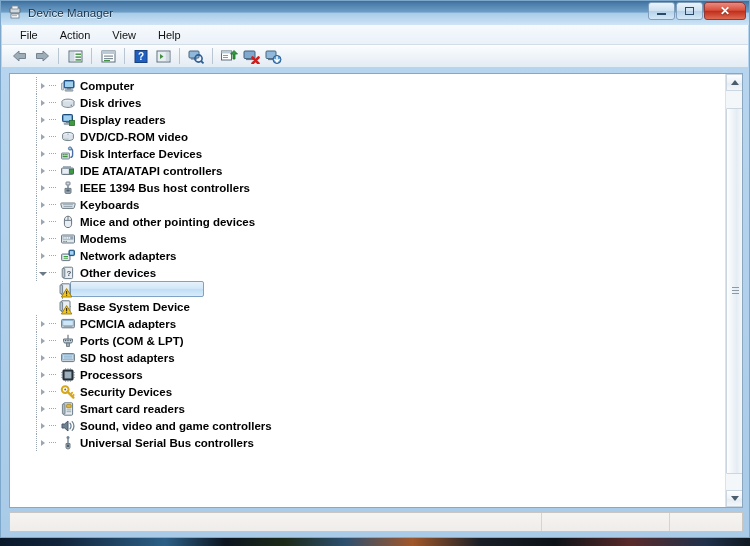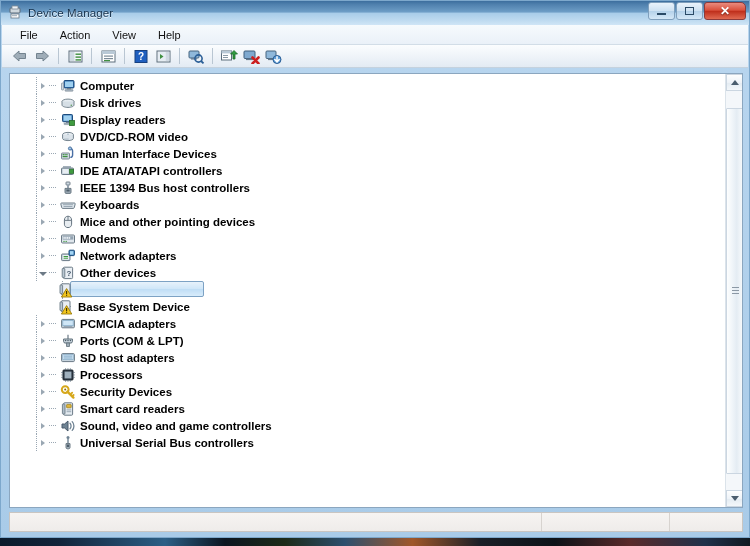--- a/index.html
+++ b/index.html
@@ -299,7 +299,7 @@
                 <path d="M10 2.5 C11.6 2.5 12.6 3.7 12.6 5.3 L12.6 9 C12.6 10.4 11.6 11.4 10.3 11.4" fill="none" stroke="#4a6fa5" stroke-width="1.4"></path>
                 <circle cx="10" cy="2.5" r="1.6" fill="#9fc4e8" stroke="#3f6a99" stroke-width=".9"></circle>
               </svg></div>
-            <span class="lbl">Human Interface Devices</span>
+            <span class="lbl">Disk Interface Devices</span>
           </div>
           <div class="row lvl1">
             <div class="rootspine"></div>

